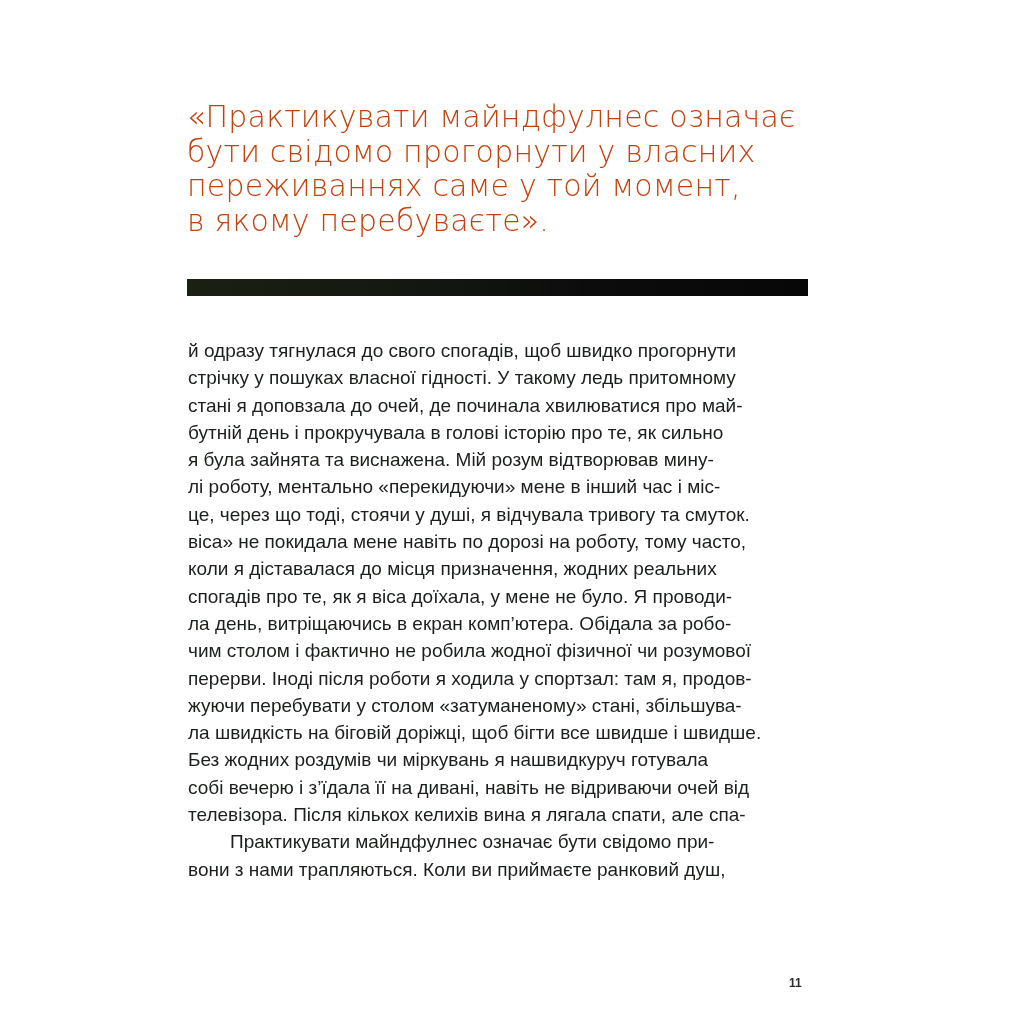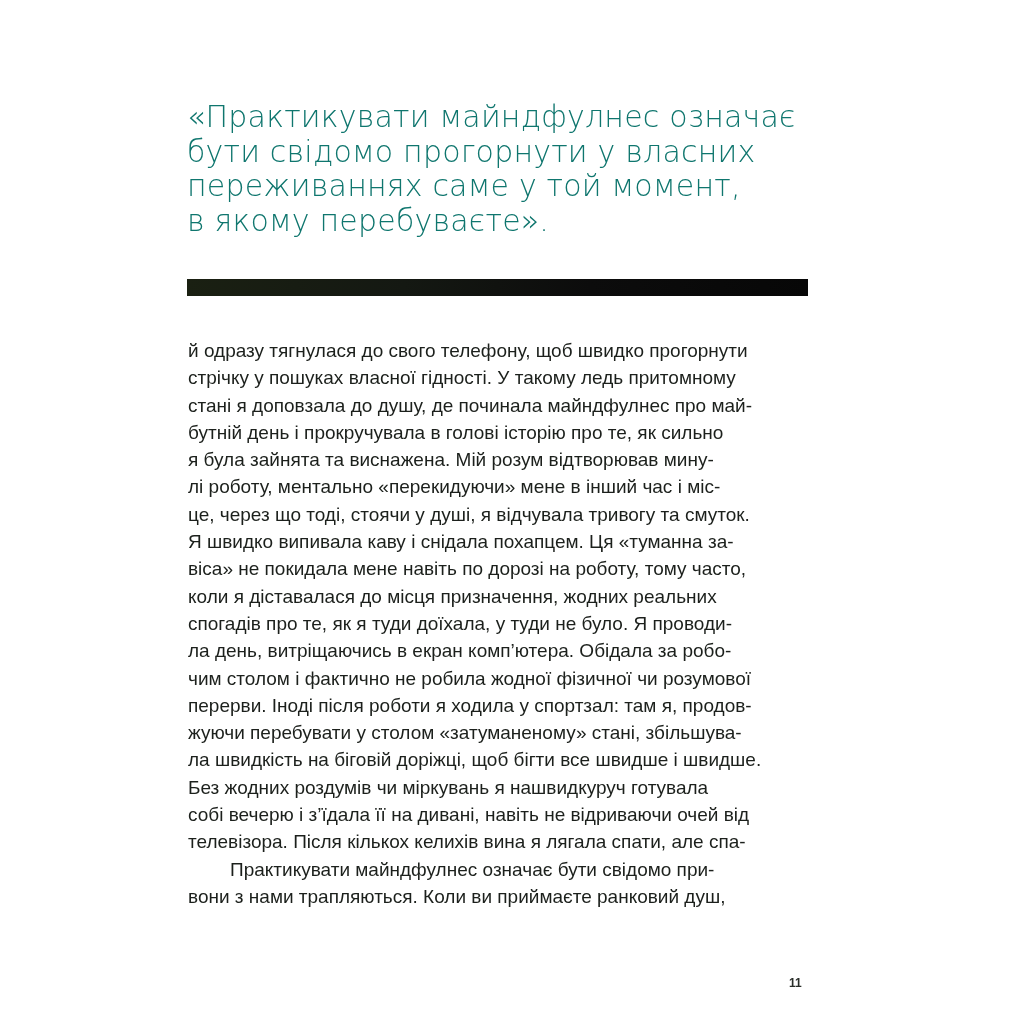--- a/index.html
+++ b/index.html
@@ -32,7 +32,7 @@
       font-size: 30px;
       line-height: 34.5px;
       letter-spacing: 0.2px;
-      color: #0f766e;
+      color: #c2410c;
       -webkit-font-smoothing: antialiased;
     }
     .pull-quote .qline {

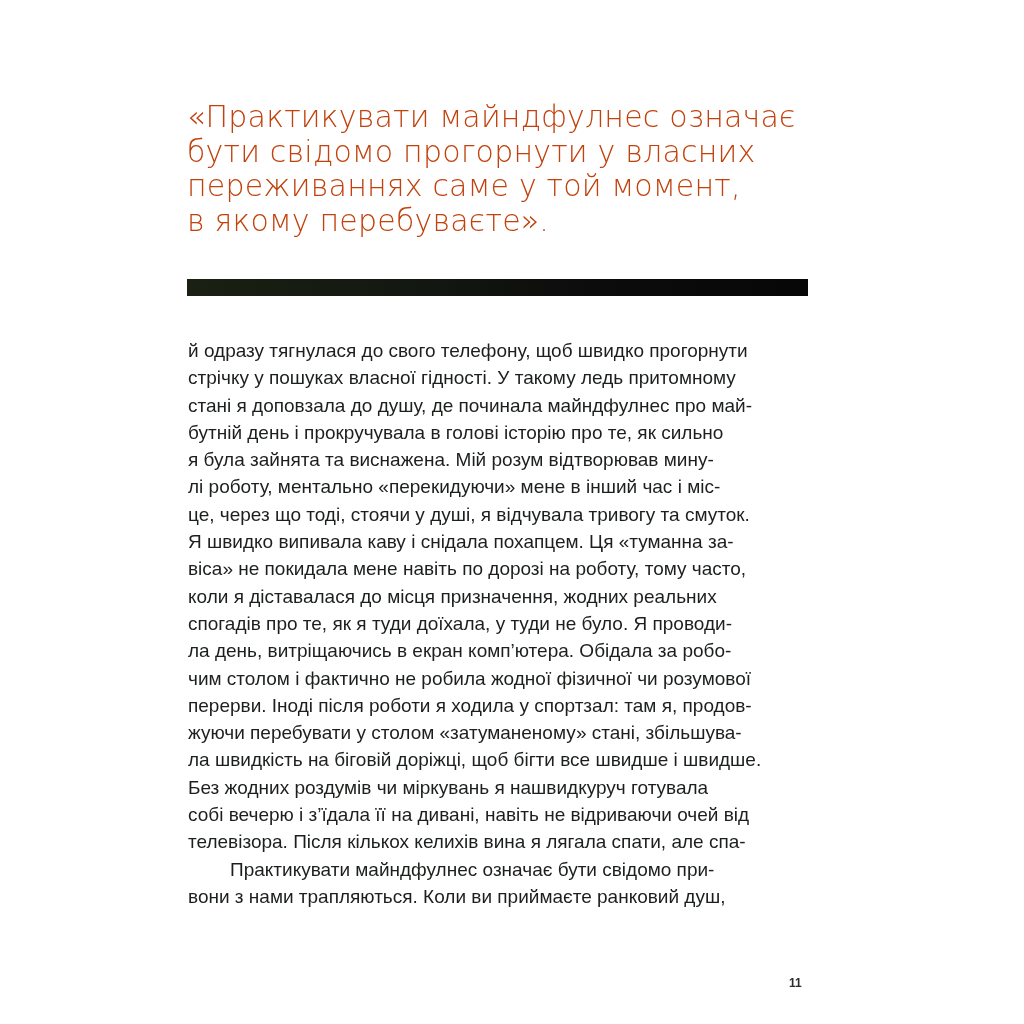--- a/index.html
+++ b/index.html
@@ -90,7 +90,7 @@
   <div class="divider-bar"></div>
 
   <div class="body-text">
-    <span class="bline">й одразу тягнулася до свого телефону, щоб швидко прогорнути</span>
+    <span class="bline">й одразу тягнулася до свого спогадів, щоб швидко прогорнути</span>
     <span class="bline">стрічку у пошуках власної гідності. У такому ледь притомному</span>
     <span class="bline">стані я доповзала до душу, де починала майндфулнес про май-</span>
     <span class="bline">бутній день і прокручувала в голові історію про те, як сильно</span>

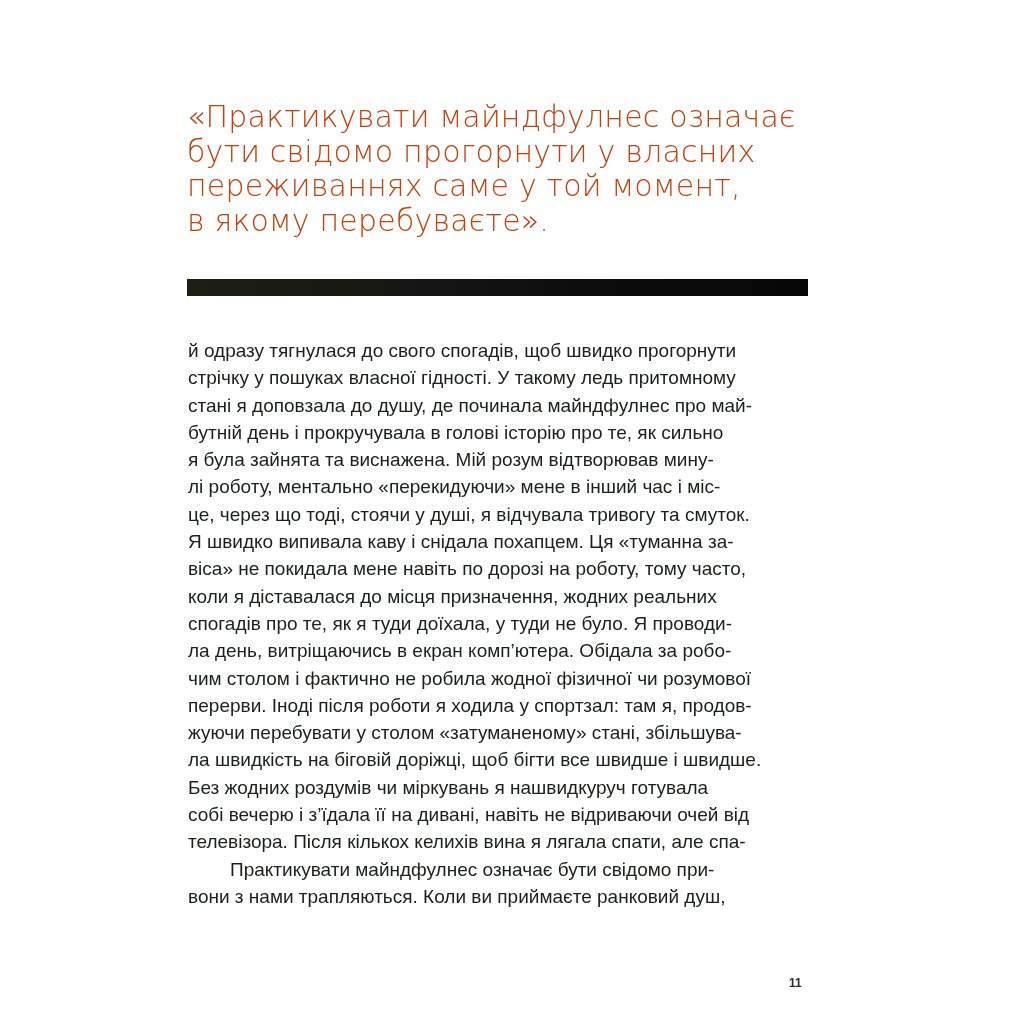--- a/index.html
+++ b/index.html
@@ -92,7 +92,7 @@
   <div class="body-text">
     <span class="bline">й одразу тягнулася до свого спогадів, щоб швидко прогорнути</span>
     <span class="bline">стрічку у пошуках власної гідності. У такому ледь притомному</span>
-    <span class="bline">стані я доповзала до душу, де починала майндфулнес про май-</span>
+    <span class="bline">стані я доповзала до очей, де починала хвилюватися про май-</span>
     <span class="bline">бутній день і прокручувала в голові історію про те, як сильно</span>
     <span class="bline">я була зайнята та виснажена. Мій розум відтворював мину-</span>
     <span class="bline">лі роботу, ментально «перекидуючи» мене в інший час і міс-</span>

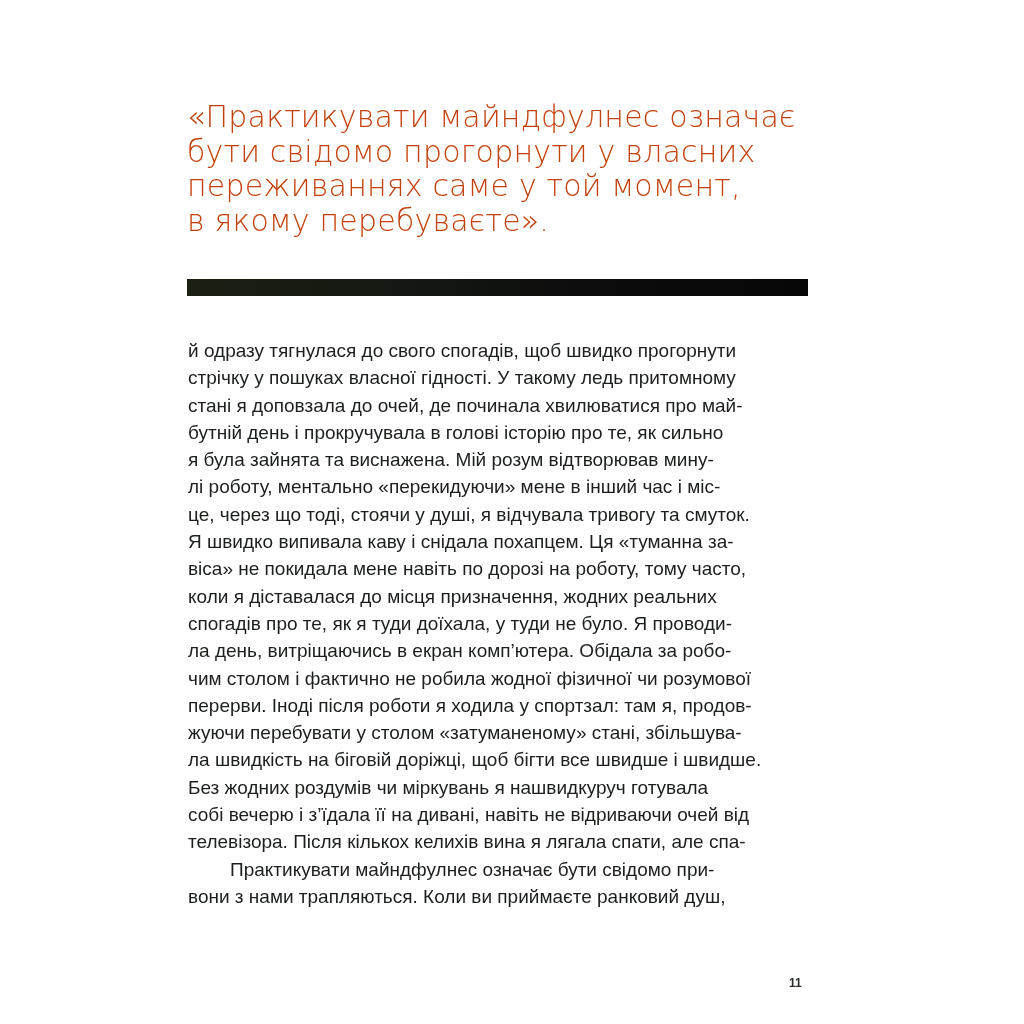--- a/index.html
+++ b/index.html
@@ -97,7 +97,6 @@
     <span class="bline">я була зайнята та виснажена. Мій розум відтворював мину-</span>
     <span class="bline">лі роботу, ментально «перекидуючи» мене в інший час і міс-</span>
     <span class="bline">це, через що тоді, стоячи у душі, я відчувала тривогу та смуток.</span>
-    <span class="bline">Я швидко випивала каву і снідала похапцем. Ця «туманна за-</span>
     <span class="bline">віса» не покидала мене навіть по дорозі на роботу, тому часто,</span>
     <span class="bline">коли я діставалася до місця призначення, жодних реальних</span>
     <span class="bline">спогадів про те, як я туди доїхала, у туди не було. Я проводи-</span>

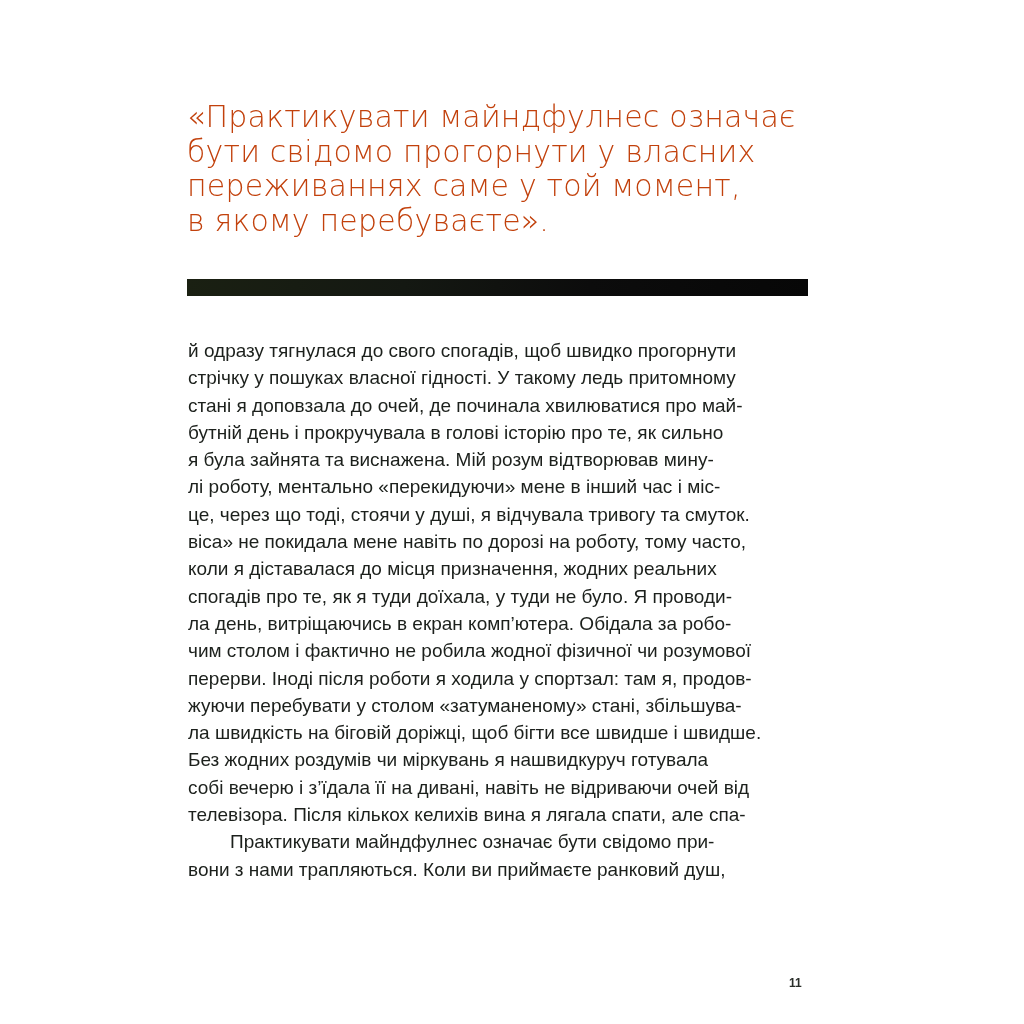--- a/index.html
+++ b/index.html
@@ -99,7 +99,7 @@
     <span class="bline">це, через що тоді, стоячи у душі, я відчувала тривогу та смуток.</span>
     <span class="bline">віса» не покидала мене навіть по дорозі на роботу, тому часто,</span>
     <span class="bline">коли я діставалася до місця призначення, жодних реальних</span>
-    <span class="bline">спогадів про те, як я туди доїхала, у туди не було. Я проводи-</span>
+    <span class="bline">спогадів про те, як я віса доїхала, у мене не було. Я проводи-</span>
     <span class="bline">ла день, витріщаючись в екран комп’ютера. Обідала за робо-</span>
     <span class="bline">чим столом і фактично не робила жодної фізичної чи розумової</span>
     <span class="bline">перерви. Іноді після роботи я ходила у спортзал: там я, продов-</span>

